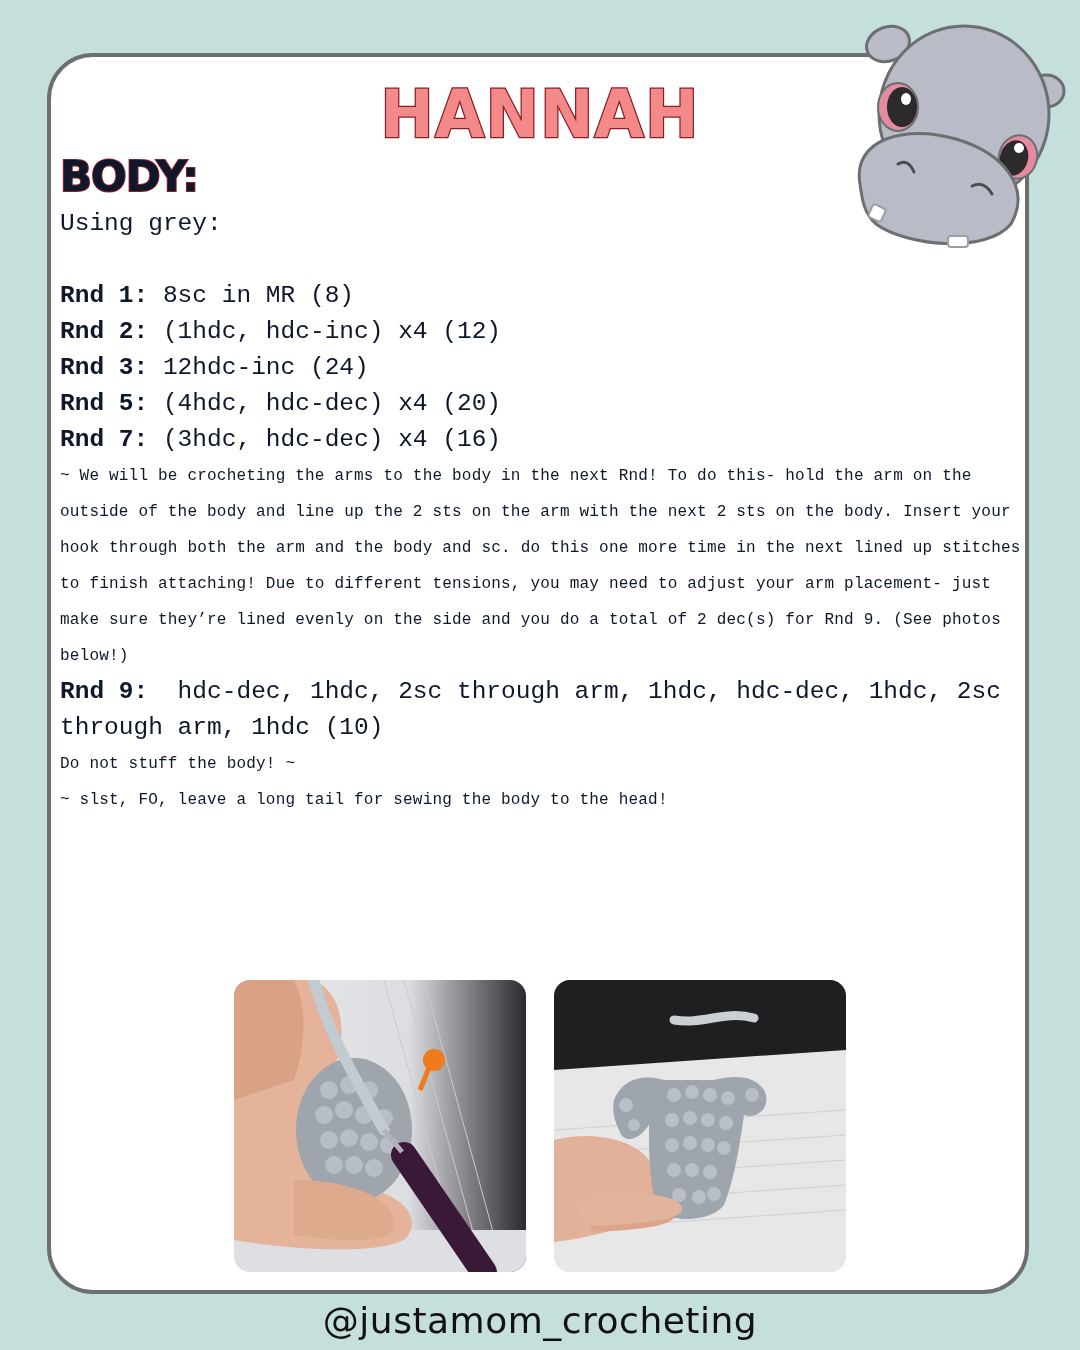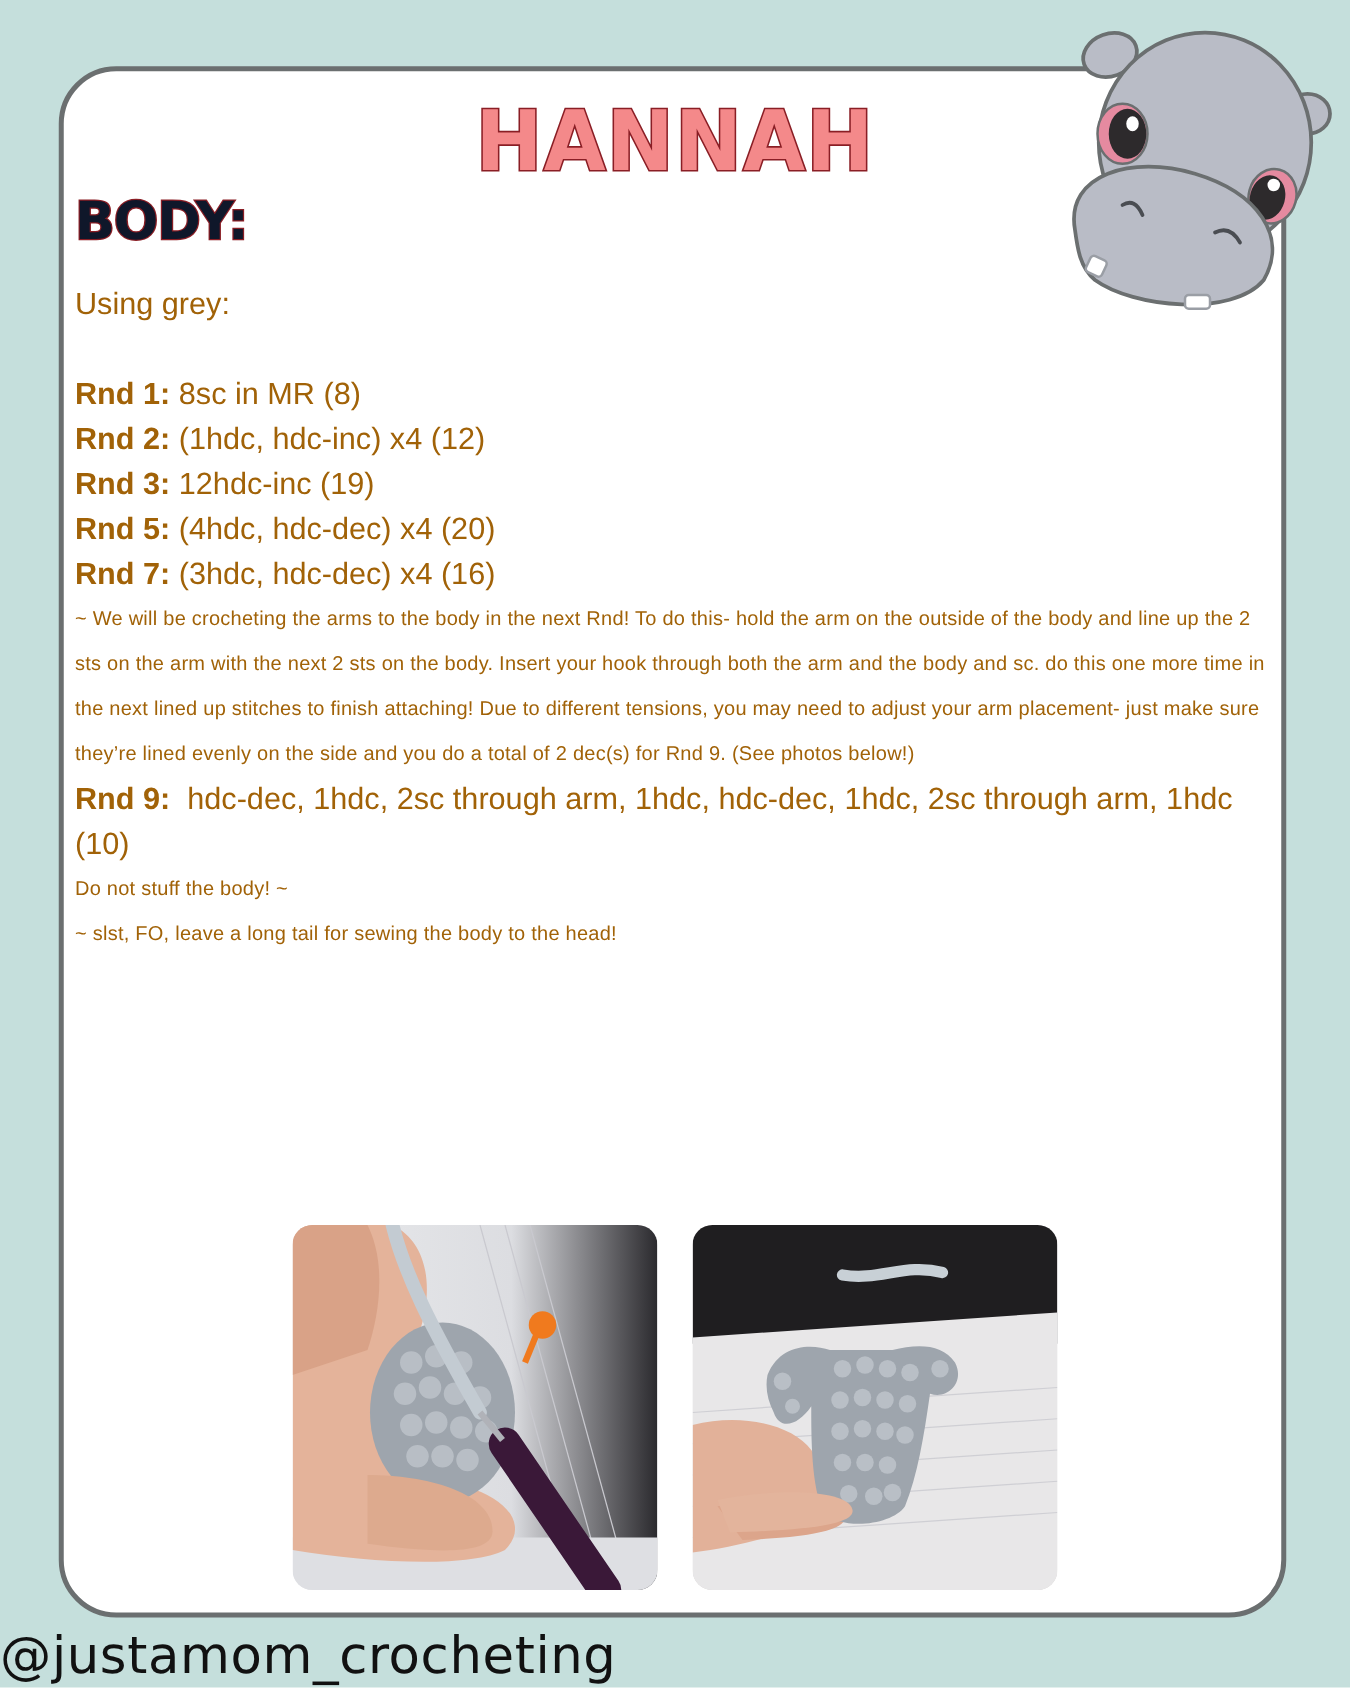--- a/index.html
+++ b/index.html
@@ -58,12 +58,12 @@
     .content {
       position: absolute;
       left: 60px;
-      top: 226px;
+      top: 206px;
       width: 965px;
-      font-family: Liberation Sans, sans-serif;
+      font-family: Liberation Mono, monospace;
       font-size: 24.5px;
       line-height: 36px;
-      color: #a16207;
+      color: #0f172a;
     }
     .content p {
       margin: 0;

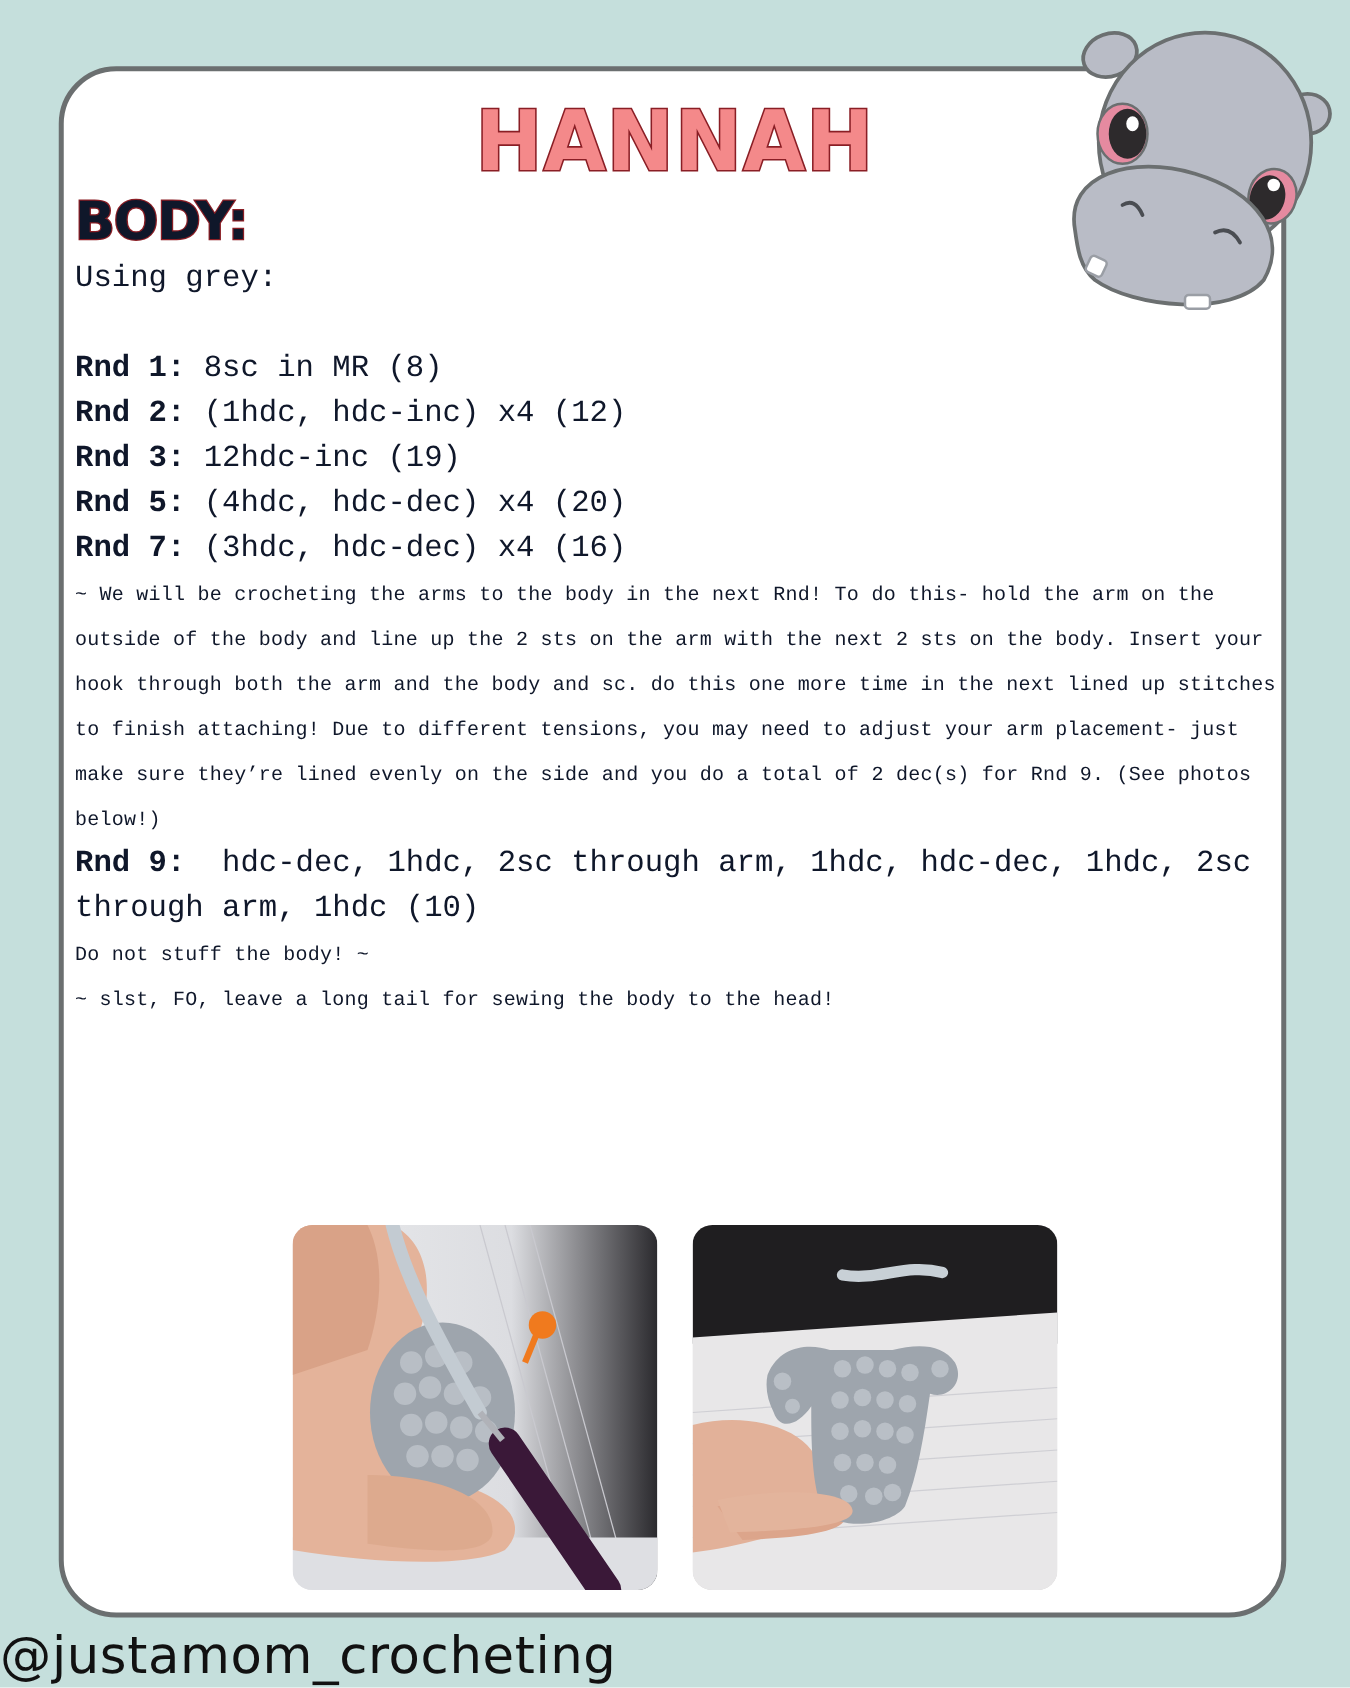--- a/index.html
+++ b/index.html
@@ -165,7 +165,7 @@
 
   <p><span class="rnd-label">Rnd 1:</span><span> 8sc in MR (8)</span></p>
   <p><span class="rnd-label">Rnd 2:</span><span> (1hdc, hdc-inc) x4 (12)</span></p>
-  <p><span class="rnd-label">Rnd 3:</span><span> 12hdc-inc (19)</span></p>
+  <p><span class="rnd-label">Rnd 3:</span><span> 12hdc-inc (24)</span></p>
   <p><span class="rnd-label">Rnd 5:</span><span> (4hdc, hdc-dec) x4 (20)</span></p>
   <p><span class="rnd-label">Rnd 7:</span><span> (3hdc, hdc-dec) x4 (16)</span></p>
 

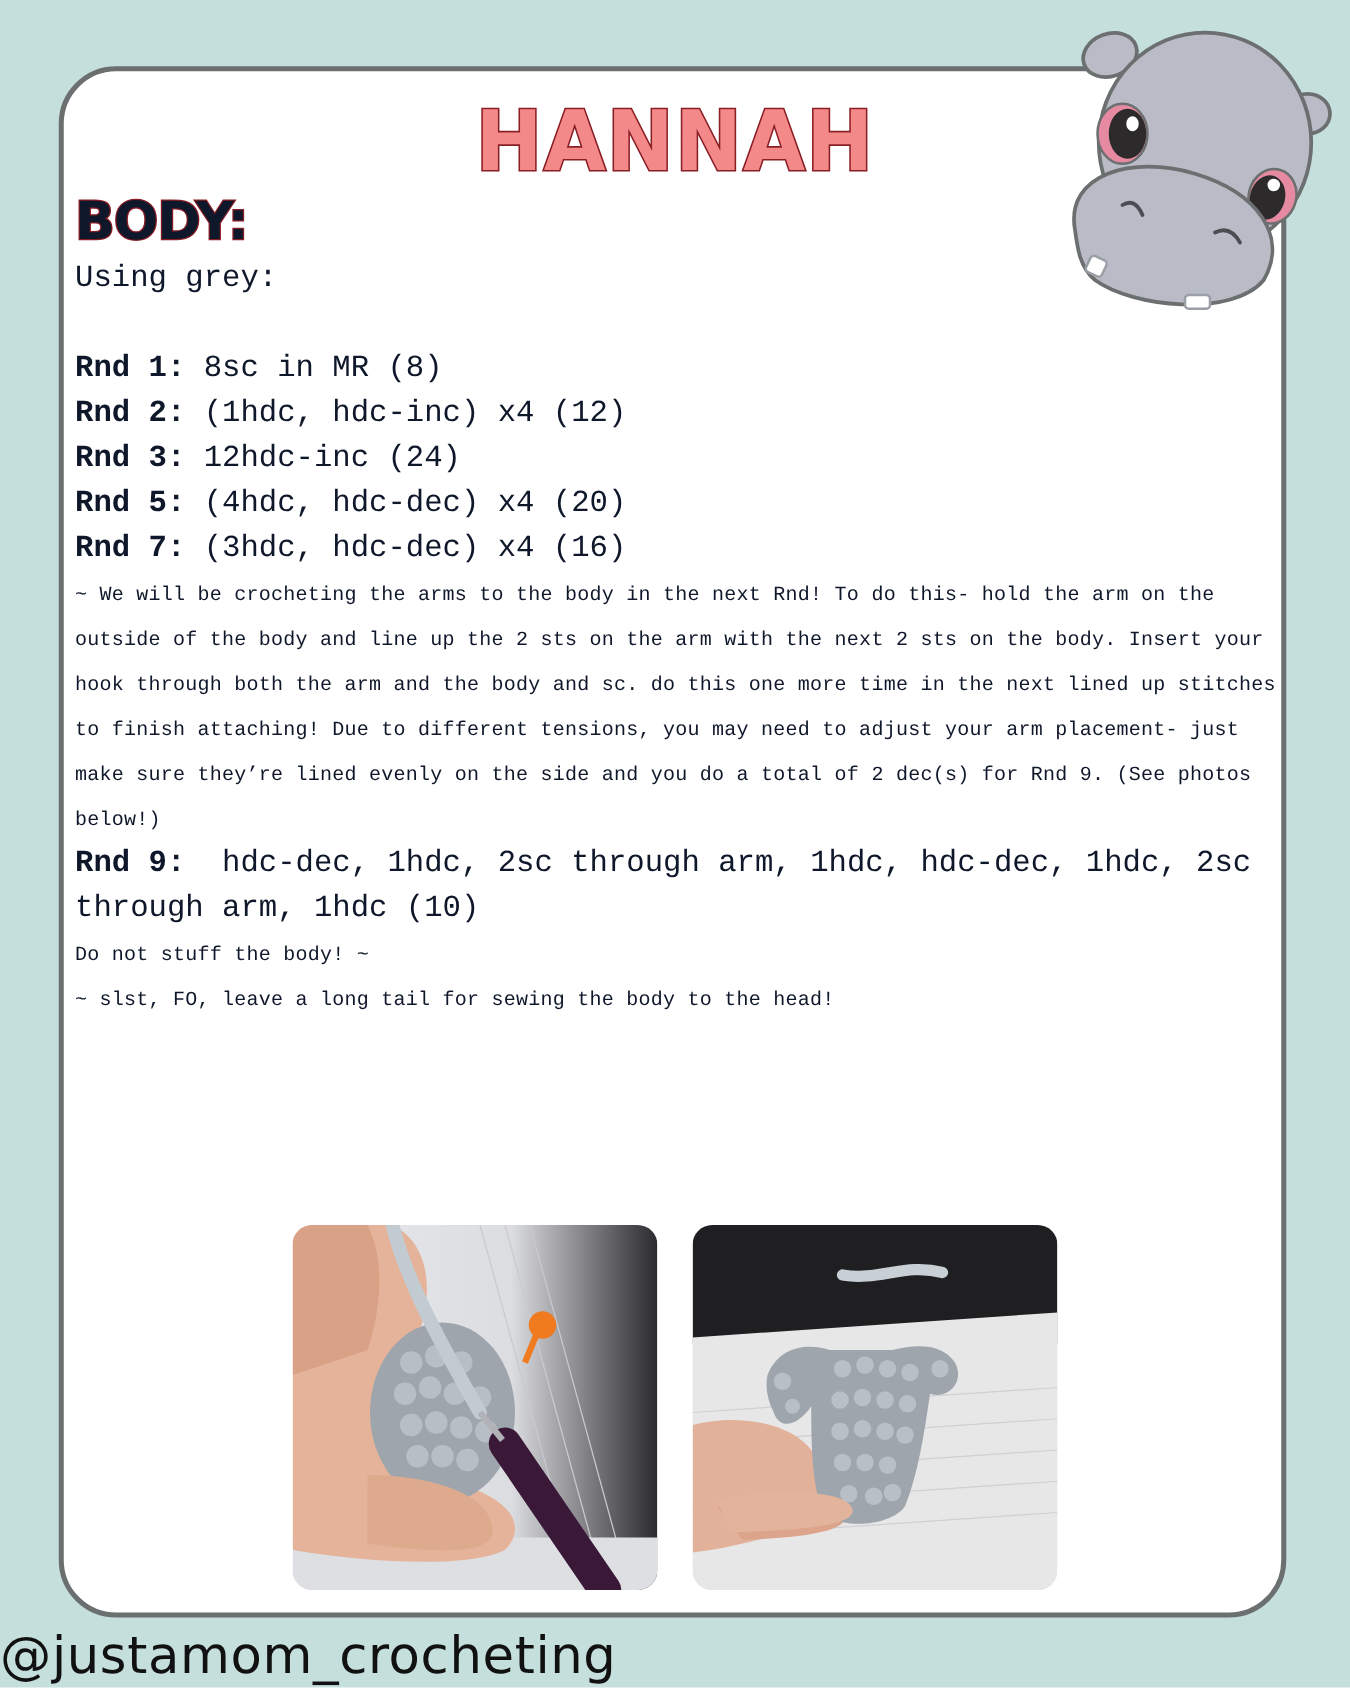--- a/index.html
+++ b/index.html
@@ -105,9 +105,9 @@
       left: 0;
       right: 0;
       top: 1300px;
-      text-align: left;
-      font-family: "DejaVu Sans", sans-serif;
-      font-size: 41px;
+      text-align: center;
+      font-family: "DejaVu Sans", sans-serif;
+      font-size: 36px;
       color: #111;
       letter-spacing: 0.5px;
     }

